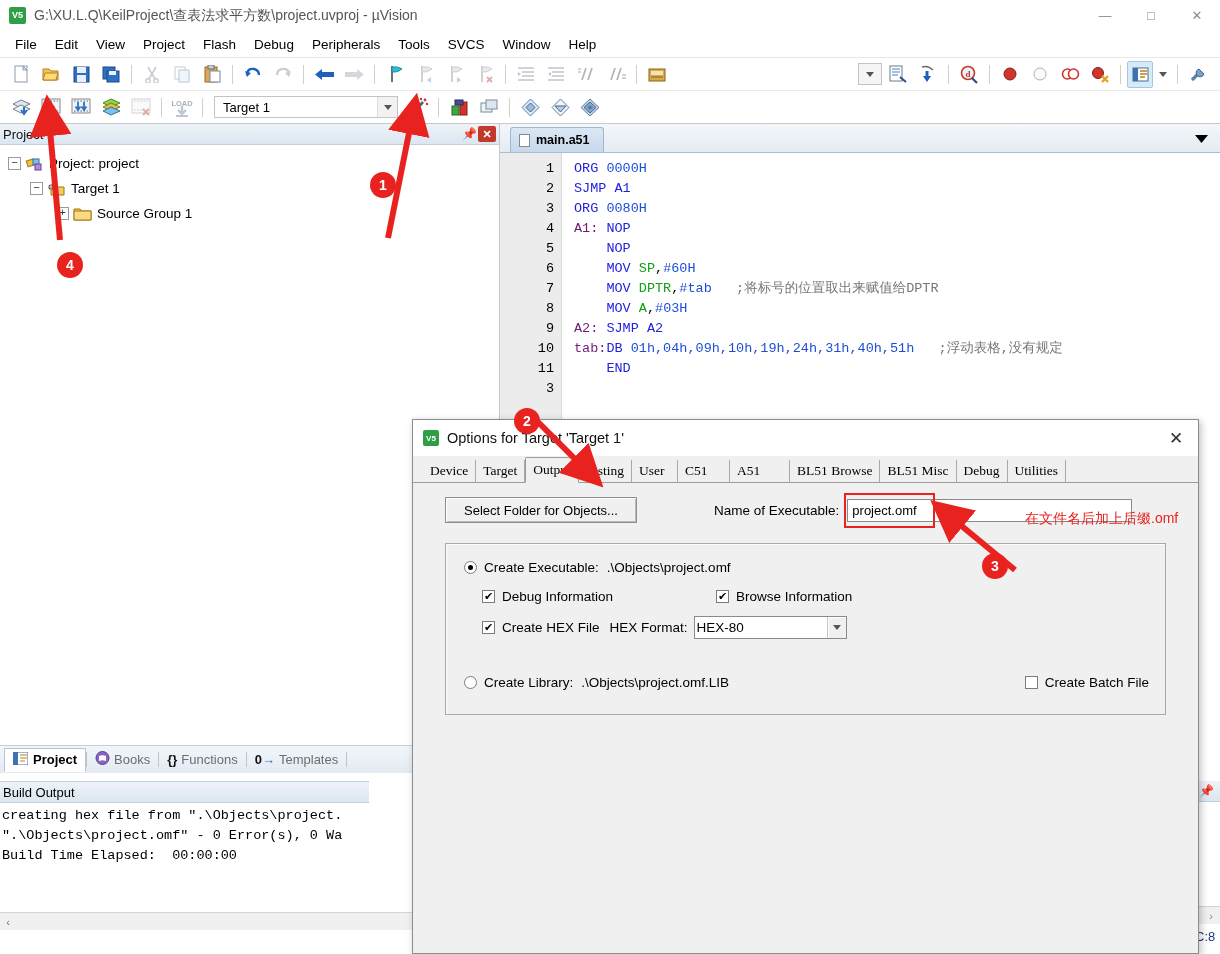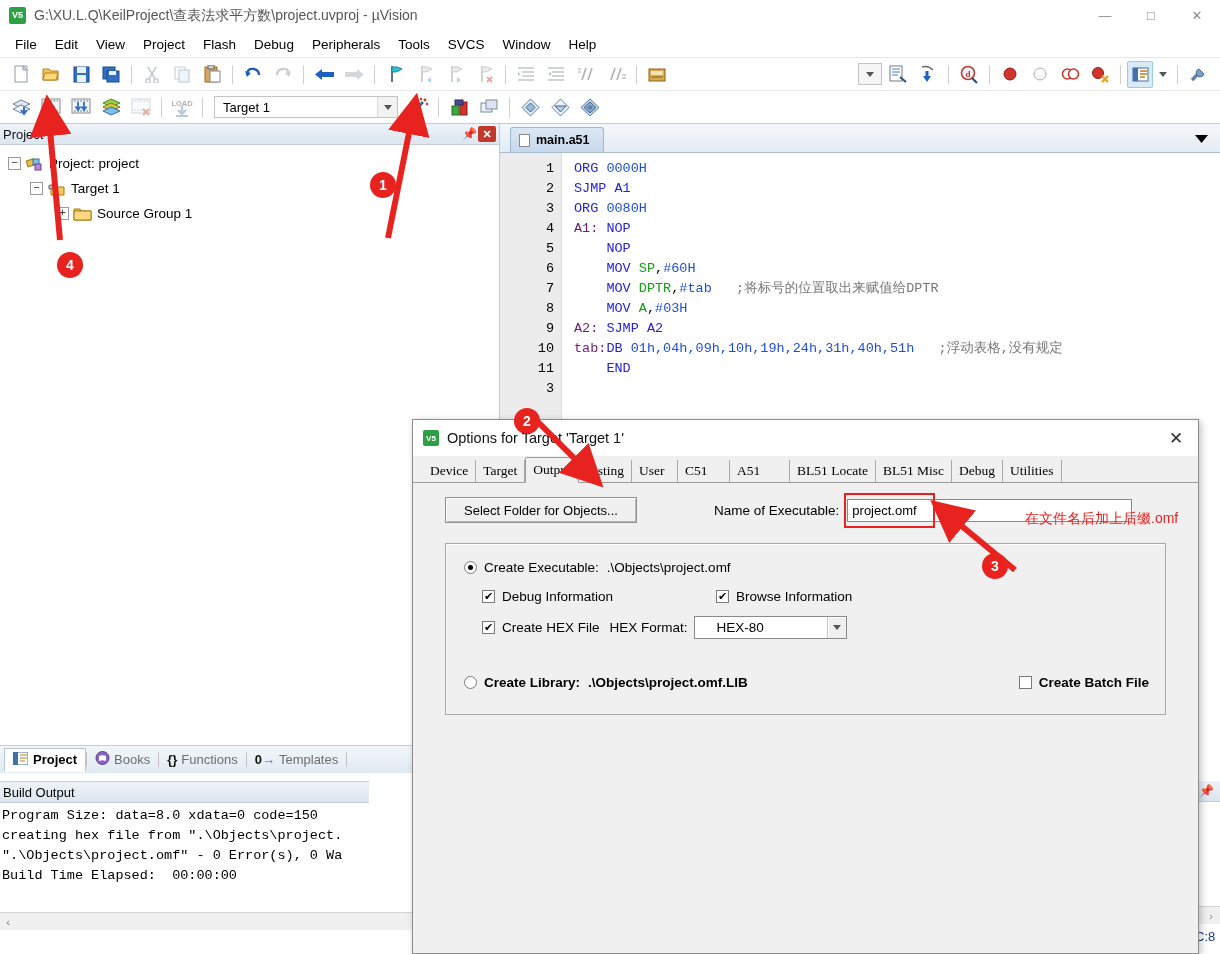--- a/index.html
+++ b/index.html
@@ -721,7 +721,7 @@
     <div class="dtab" style="min-width:46px;">User</div>
     <div class="dtab" style="min-width:52px;">C51</div>
     <div class="dtab" style="min-width:60px;">A51</div>
-    <div class="dtab">BL51 Locate</div>
+    <div class="dtab">BL51 Browse</div>
     <div class="dtab">BL51 Misc</div>
     <div class="dtab">Debug</div>
     <div class="dtab">Utilities</div>

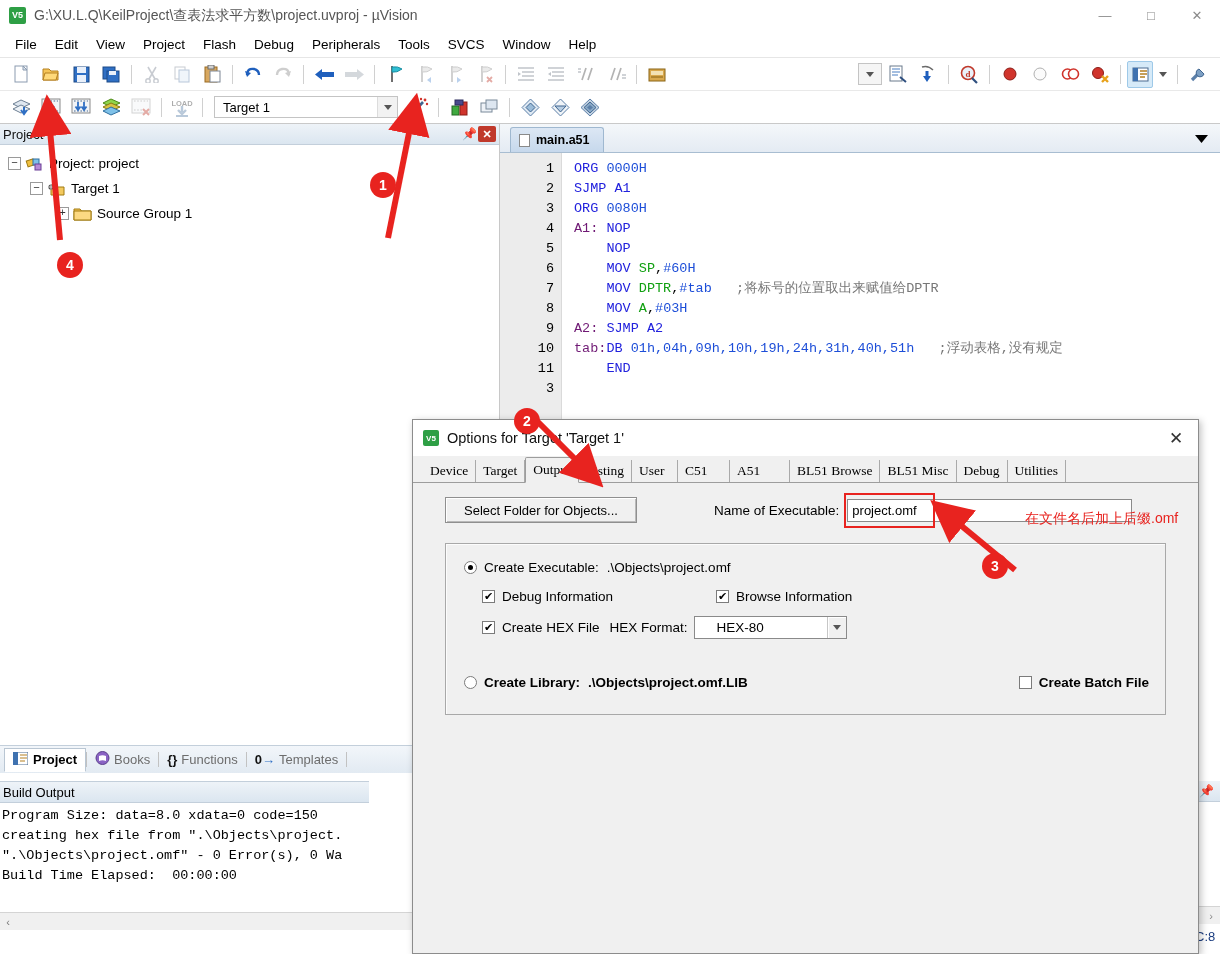--- a/index.html
+++ b/index.html
@@ -212,7 +212,7 @@
   .optrow { display:flex; align-items:center; font-size:13.5px; }
   #hexsel { width:153px; height:23px; border:1px solid #8a8a8a; background:#fff;
     display:flex; align-items:center; font-size:13.5px; margin-left:6px; }
-  #hexsel .v { flex:1; padding-left:22px; }
+  #hexsel .v { flex:1; padding-left:2px; }
   #hexsel .ar { width:19px; height:21px; background:#f0f0f0;
     border-left:1px solid #c6c6c6; display:flex; align-items:center;
     justify-content:center; box-shadow:inset 1px 1px 0 #fff; }

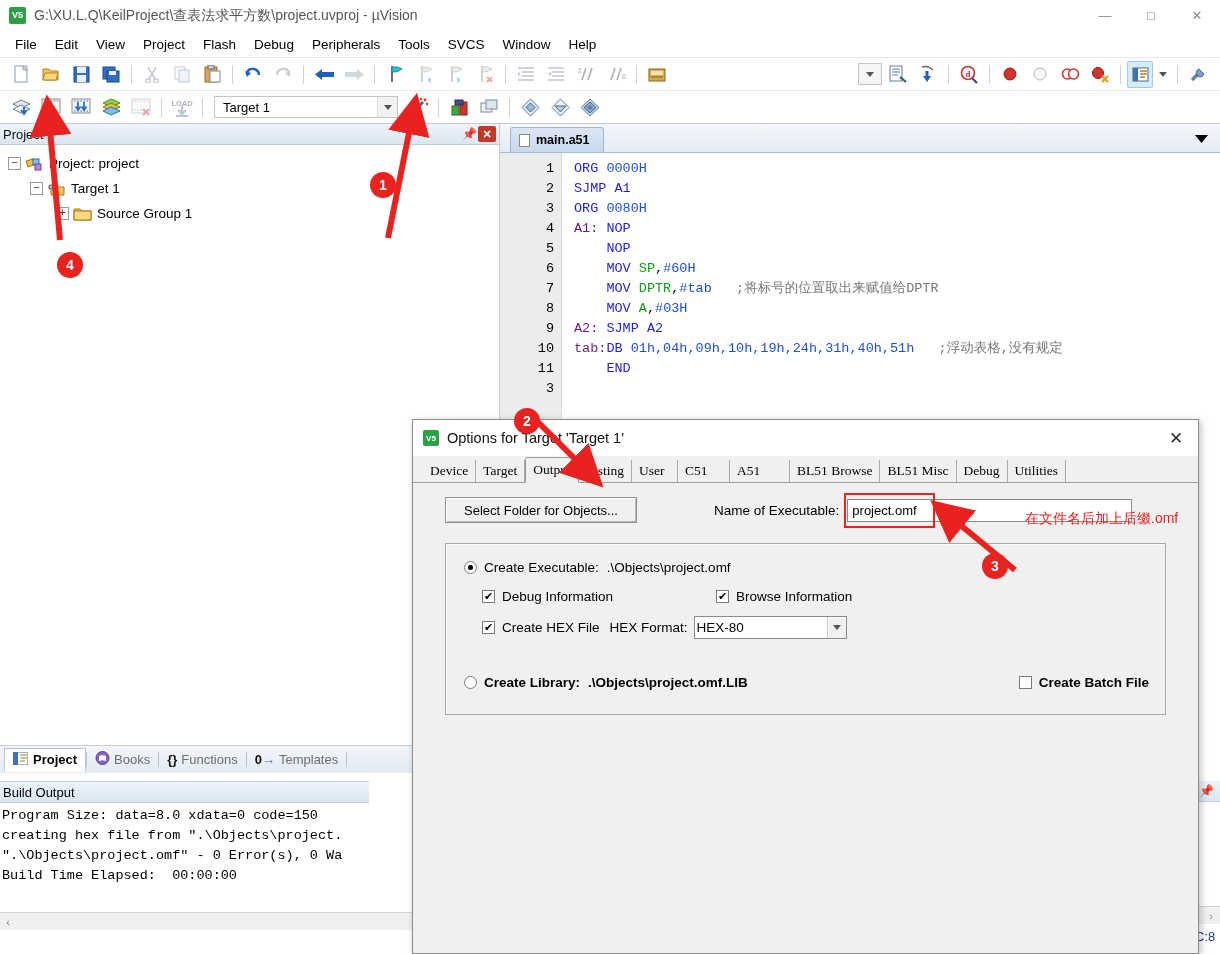--- a/index.html
+++ b/index.html
@@ -766,7 +766,7 @@
         </span>
       </div>
 
-      <div class="optrow" style="margin:36px 0 0 18px;font-weight:bold;">
+      <div class="optrow" style="margin:36px 0 0 18px;">
         <span class="radio"></span>
         <span>Create Library:</span>
         <span style="width:8px;"></span>

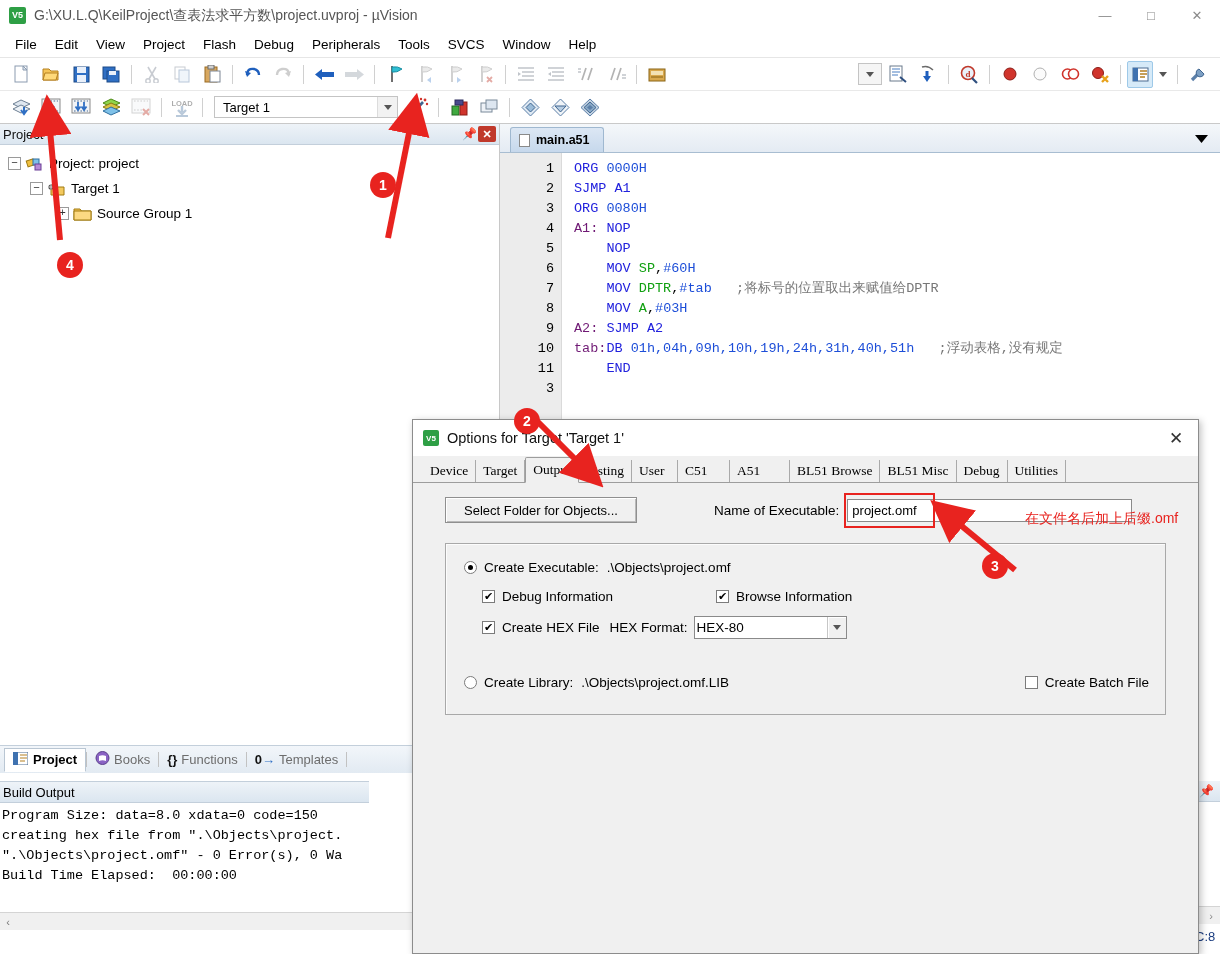--- a/index.html
+++ b/index.html
@@ -684,7 +684,6 @@
     <span>Build Output</span>
   </div>
   <div id="buildtext">
-    <div>Program Size: data=8.0 xdata=0 code=150</div>
     <div>creating hex file from ".\Objects\project.</div>
     <div>".\Objects\project.omf" - 0 Error(s), 0 Wa</div>
     <div>Build Time Elapsed:  00:00:00</div>

